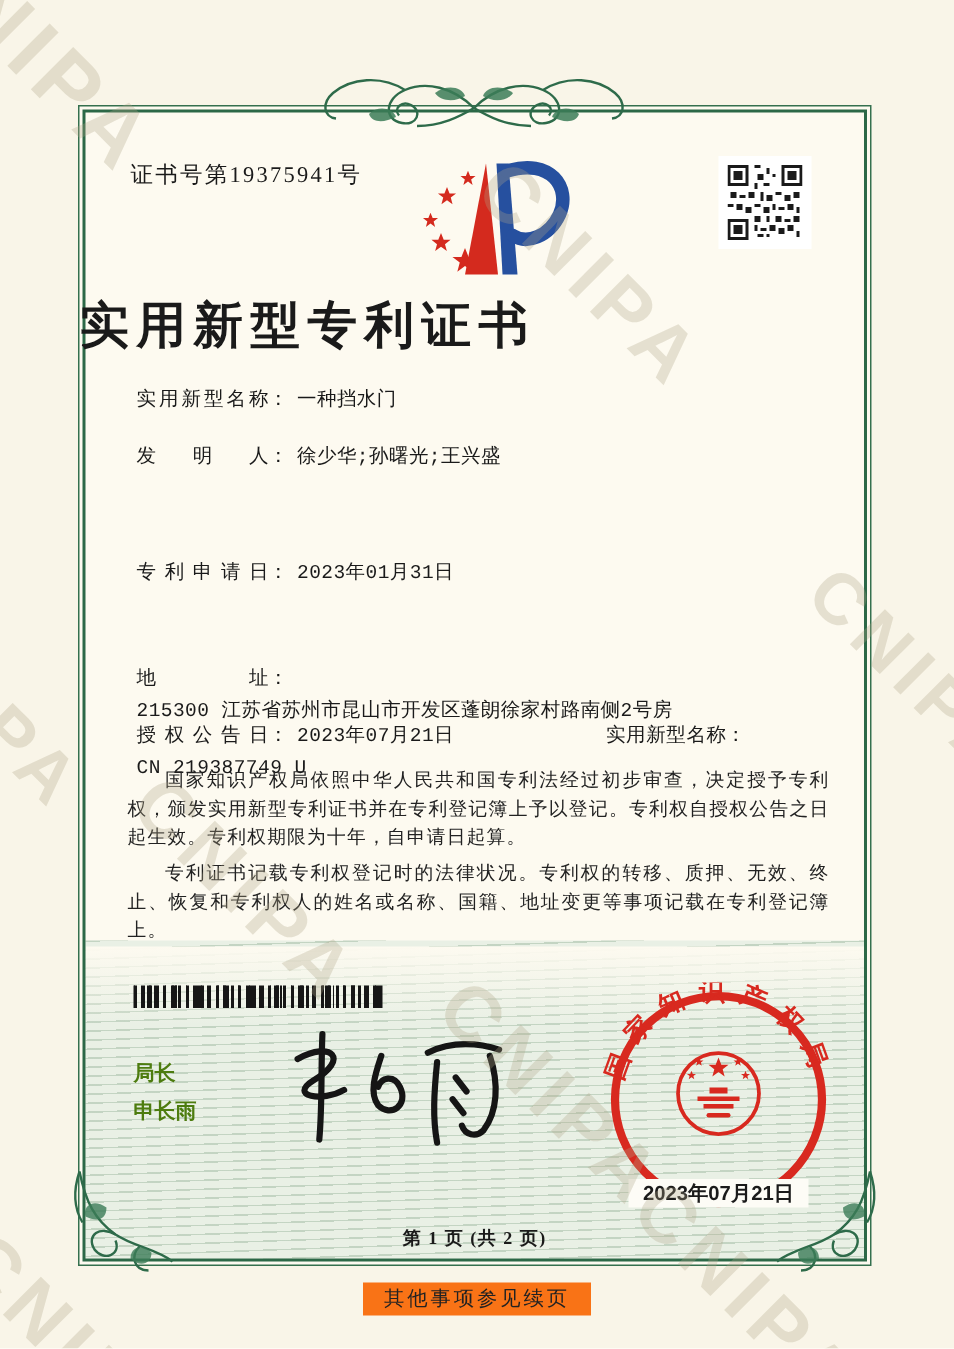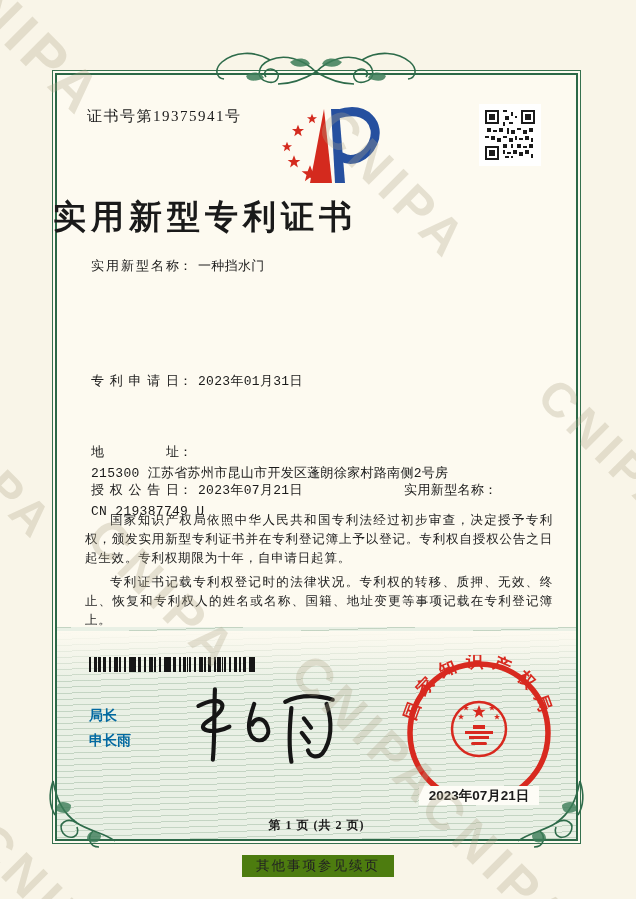--- a/index.html
+++ b/index.html
@@ -224,6 +224,9 @@
     <div class="field-row" style="top:185px">
       <span class="flabel">实用新型名称</span><span class="fcolon">：</span><span class="fvalue">一种挡水门</span>
     </div>
+    <div class="field-row" style="top:223px">
+      <span class="flabel">发明人</span><span class="fcolon">：</span><span class="fvalue">徐少华;孙曙光;王兴盛</span>
+    </div>
     <div class="field-row" style="top:300px">
       <span class="flabel">专利申请日</span><span class="fcolon">：</span><span class="fvalue">2023年01月31日</span>
     </div>

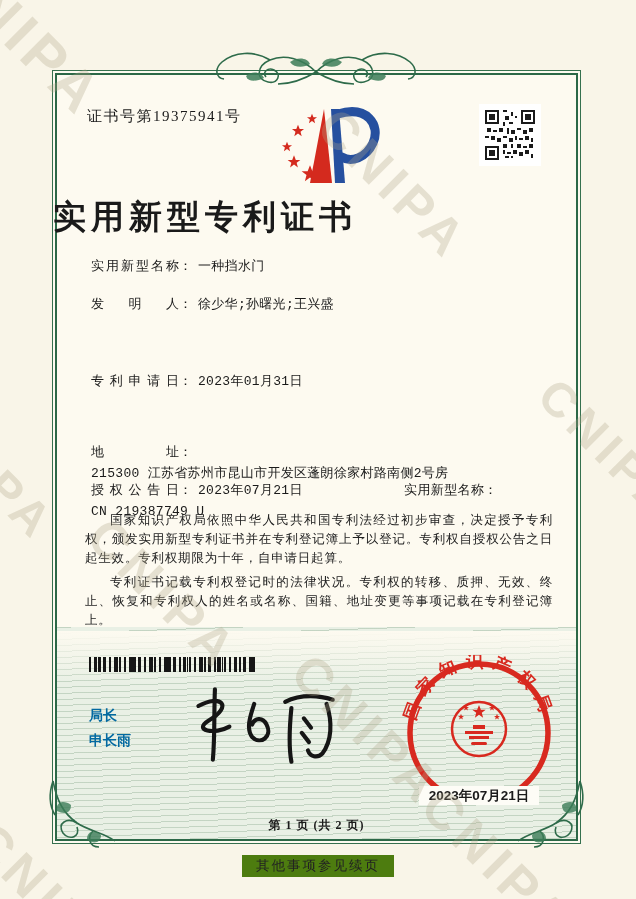--- a/index.html
+++ b/index.html
@@ -66,7 +66,7 @@
       repeating-linear-gradient(90deg,rgba(0,0,0,0) 0 9px,#161616 9px 12px,rgba(0,0,0,0) 12px 17px);
   }
   .director{position:absolute; left:36px; top:632px; font-family:"Liberation Sans", sans-serif;
-            font-size:14px; font-weight:bold; line-height:25px; color:#0369a1;}
+            font-size:14px; font-weight:bold; line-height:25px; color:#4d7c0f;}
   .signature{position:absolute; left:133px; top:608px;}
   .seal{position:absolute; left:346px; top:584px;}
   .page-info{

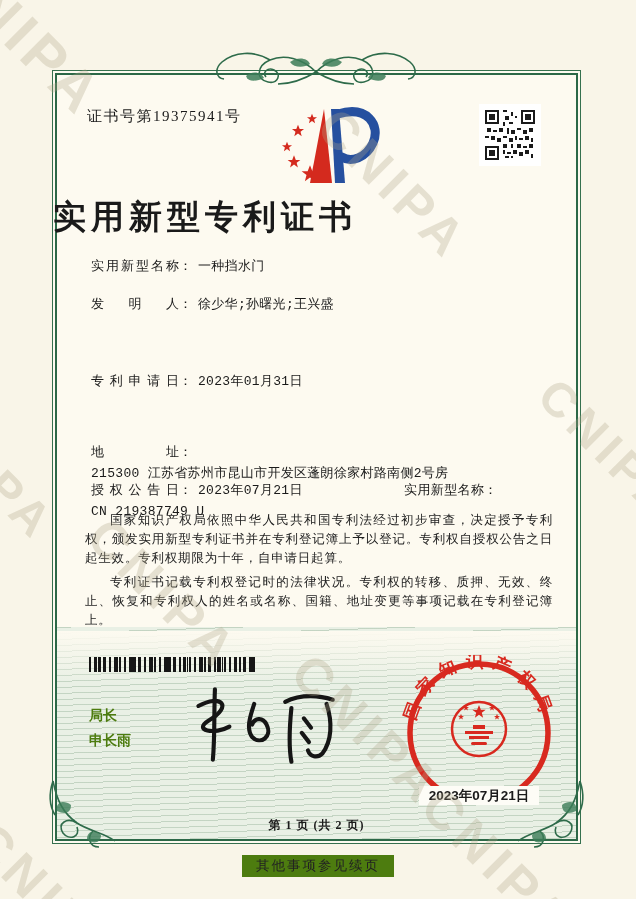--- a/index.html
+++ b/index.html
@@ -78,7 +78,7 @@
     position:absolute; left:0; right:0; top:855px; text-align:center;
   }
   .continuation span{
-    display:inline-block; background:#4d7c0f; padding:2px 14px;
+    display:inline-block; background:#f97316; padding:2px 14px;
     font-size:13.5px; letter-spacing:2px; color:#222;
   }
   

